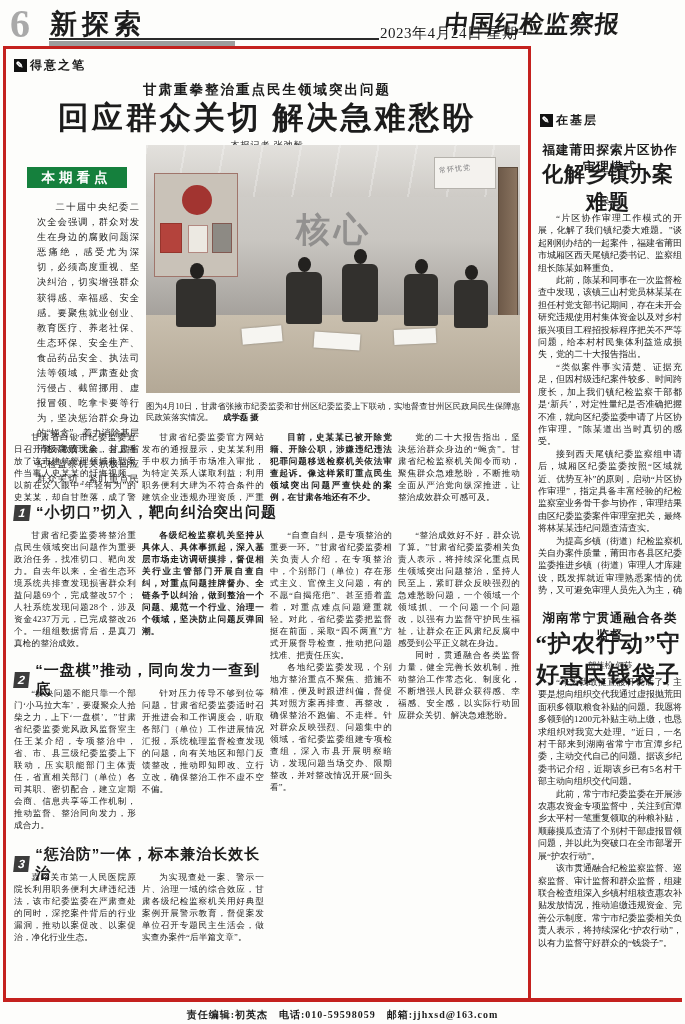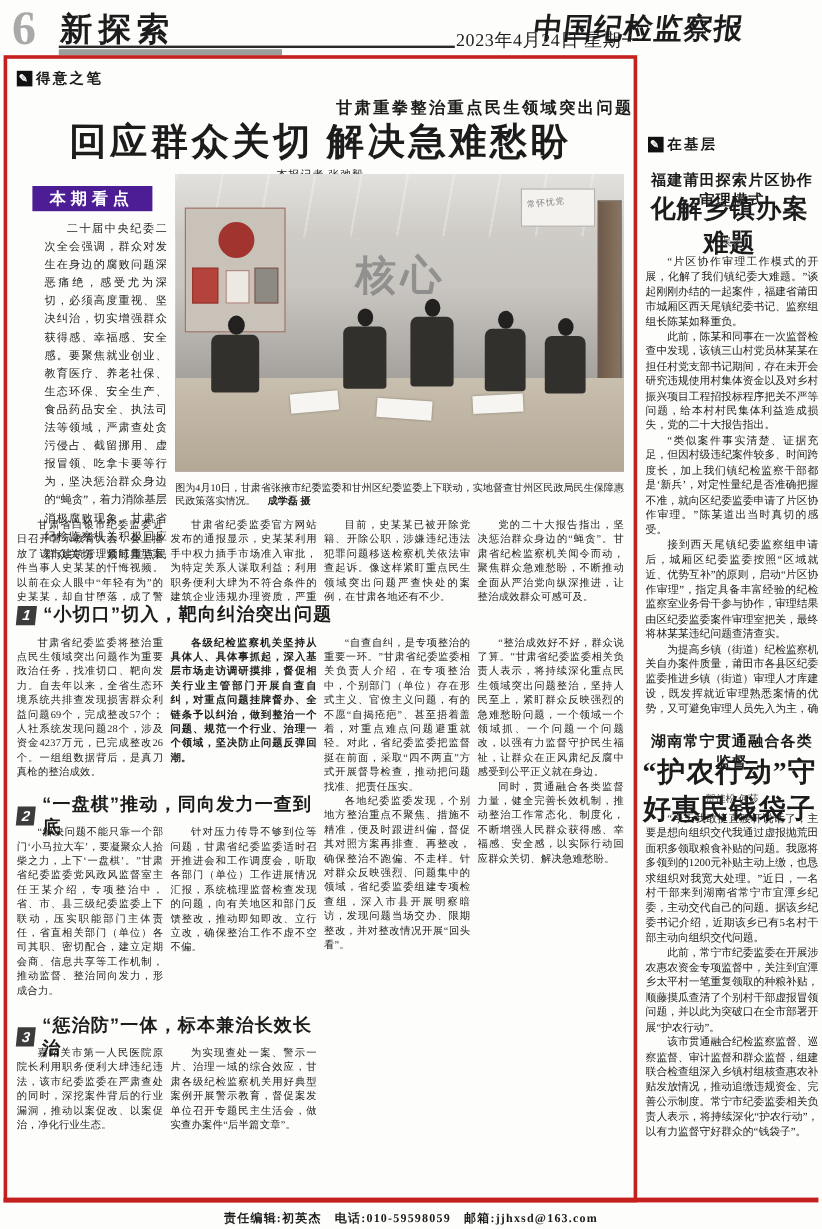--- a/index.html
+++ b/index.html
@@ -78,7 +78,7 @@
     <span>得意之笔</span>
   </div>
 
-  <div class="abs kicker center sans" style="left:0; top:32px; width:100%;text-align:right;">甘肃重拳整治重点民生领域突出问题</div>
+  <div class="abs kicker center sans" style="left:0; top:32px; width:100%;">甘肃重拳整治重点民生领域突出问题</div>
   <div class="abs maintitle center" style="left:0; top:48px; width:100%;">回应群众关切 解决急难愁盼</div>
   <div class="abs byline center" style="left:0; top:90px; width:100%;">本报记者 张弛毅</div>
 

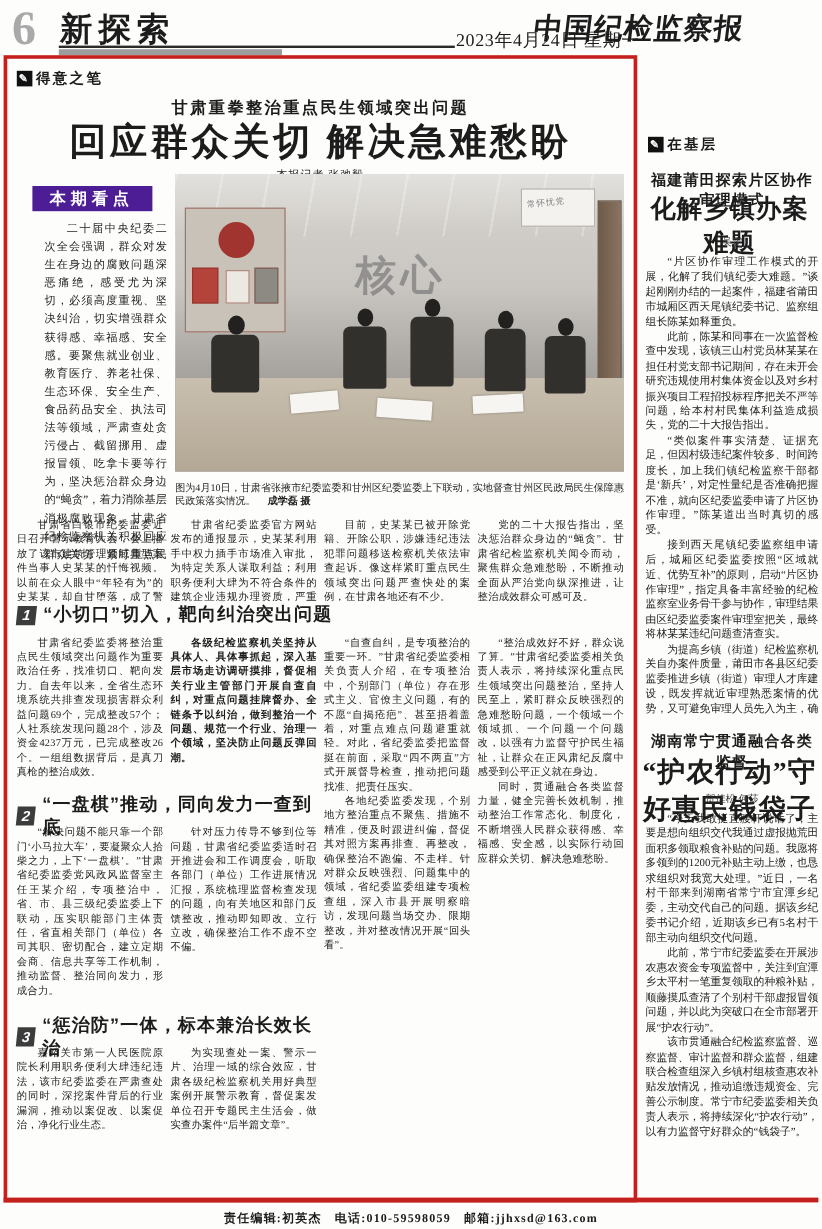--- a/index.html
+++ b/index.html
@@ -30,7 +30,7 @@
   .byline { font-size:9px; letter-spacing:1px; }
   
   .kd { width:125px; }
-  .kd-bar { width:100px; height:21px; margin:0 auto; background:#4c1d95; color:#fff;
+  .kd-bar { width:100px; height:21px; margin:12px auto; background:#15803d; color:#fff;
             font-size:13.5px; font-weight:bold; text-align:center; line-height:21px; letter-spacing:4px; }
   .kd-text { margin-top:8px; font-size:9.3px; line-height:15.1px; color:#222; }
   .kd-text p { text-indent:2em;margin-left:23px; }

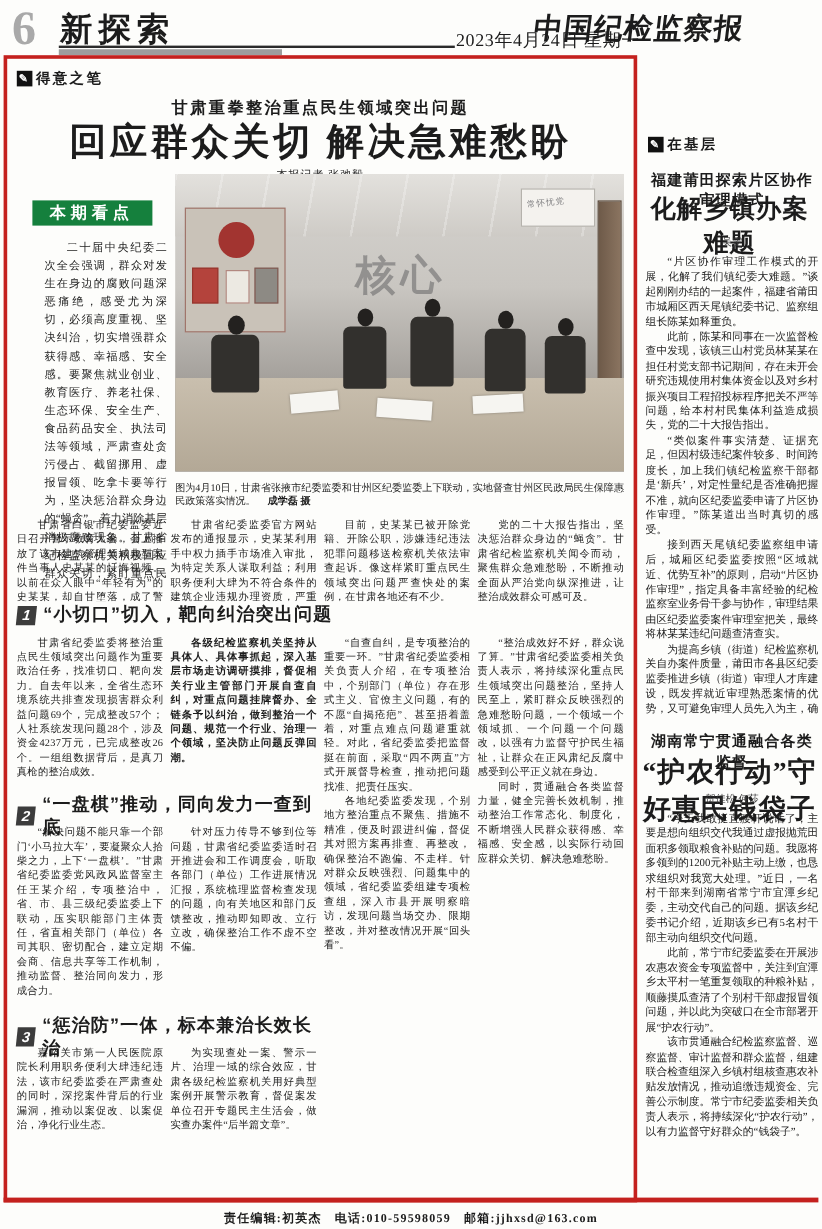--- a/index.html
+++ b/index.html
@@ -141,7 +141,7 @@
   <div class="abs coltext just" style="left:136px; top:382px; width:122px; height:70px;">
       <p>甘肃省纪委监委官方网站发布的通报显示，史某某利用手中权力插手市场准入审批，为特定关系人谋取利益；利用职务便利大肆为不符合条件的建筑企业违规办理资质，严重扰乱了建筑市场秩序。</p>
     </div>
-  <div class="abs coltext just" style="left:264px; top:382px; width:122px; height:70px;">
+  <div class="abs coltext just" style="left:264px; top:382px; width:122px; height:70px;font-weight:bold;">
       <p>目前，史某某已被开除党籍、开除公职，涉嫌违纪违法犯罪问题移送检察机关依法审查起诉。像这样紧盯重点民生领域突出问题严查快处的案例，在甘肃各地还有不少。</p>
     </div>
   <div class="abs coltext just" style="left:392px; top:382px; width:122px; height:70px;">

